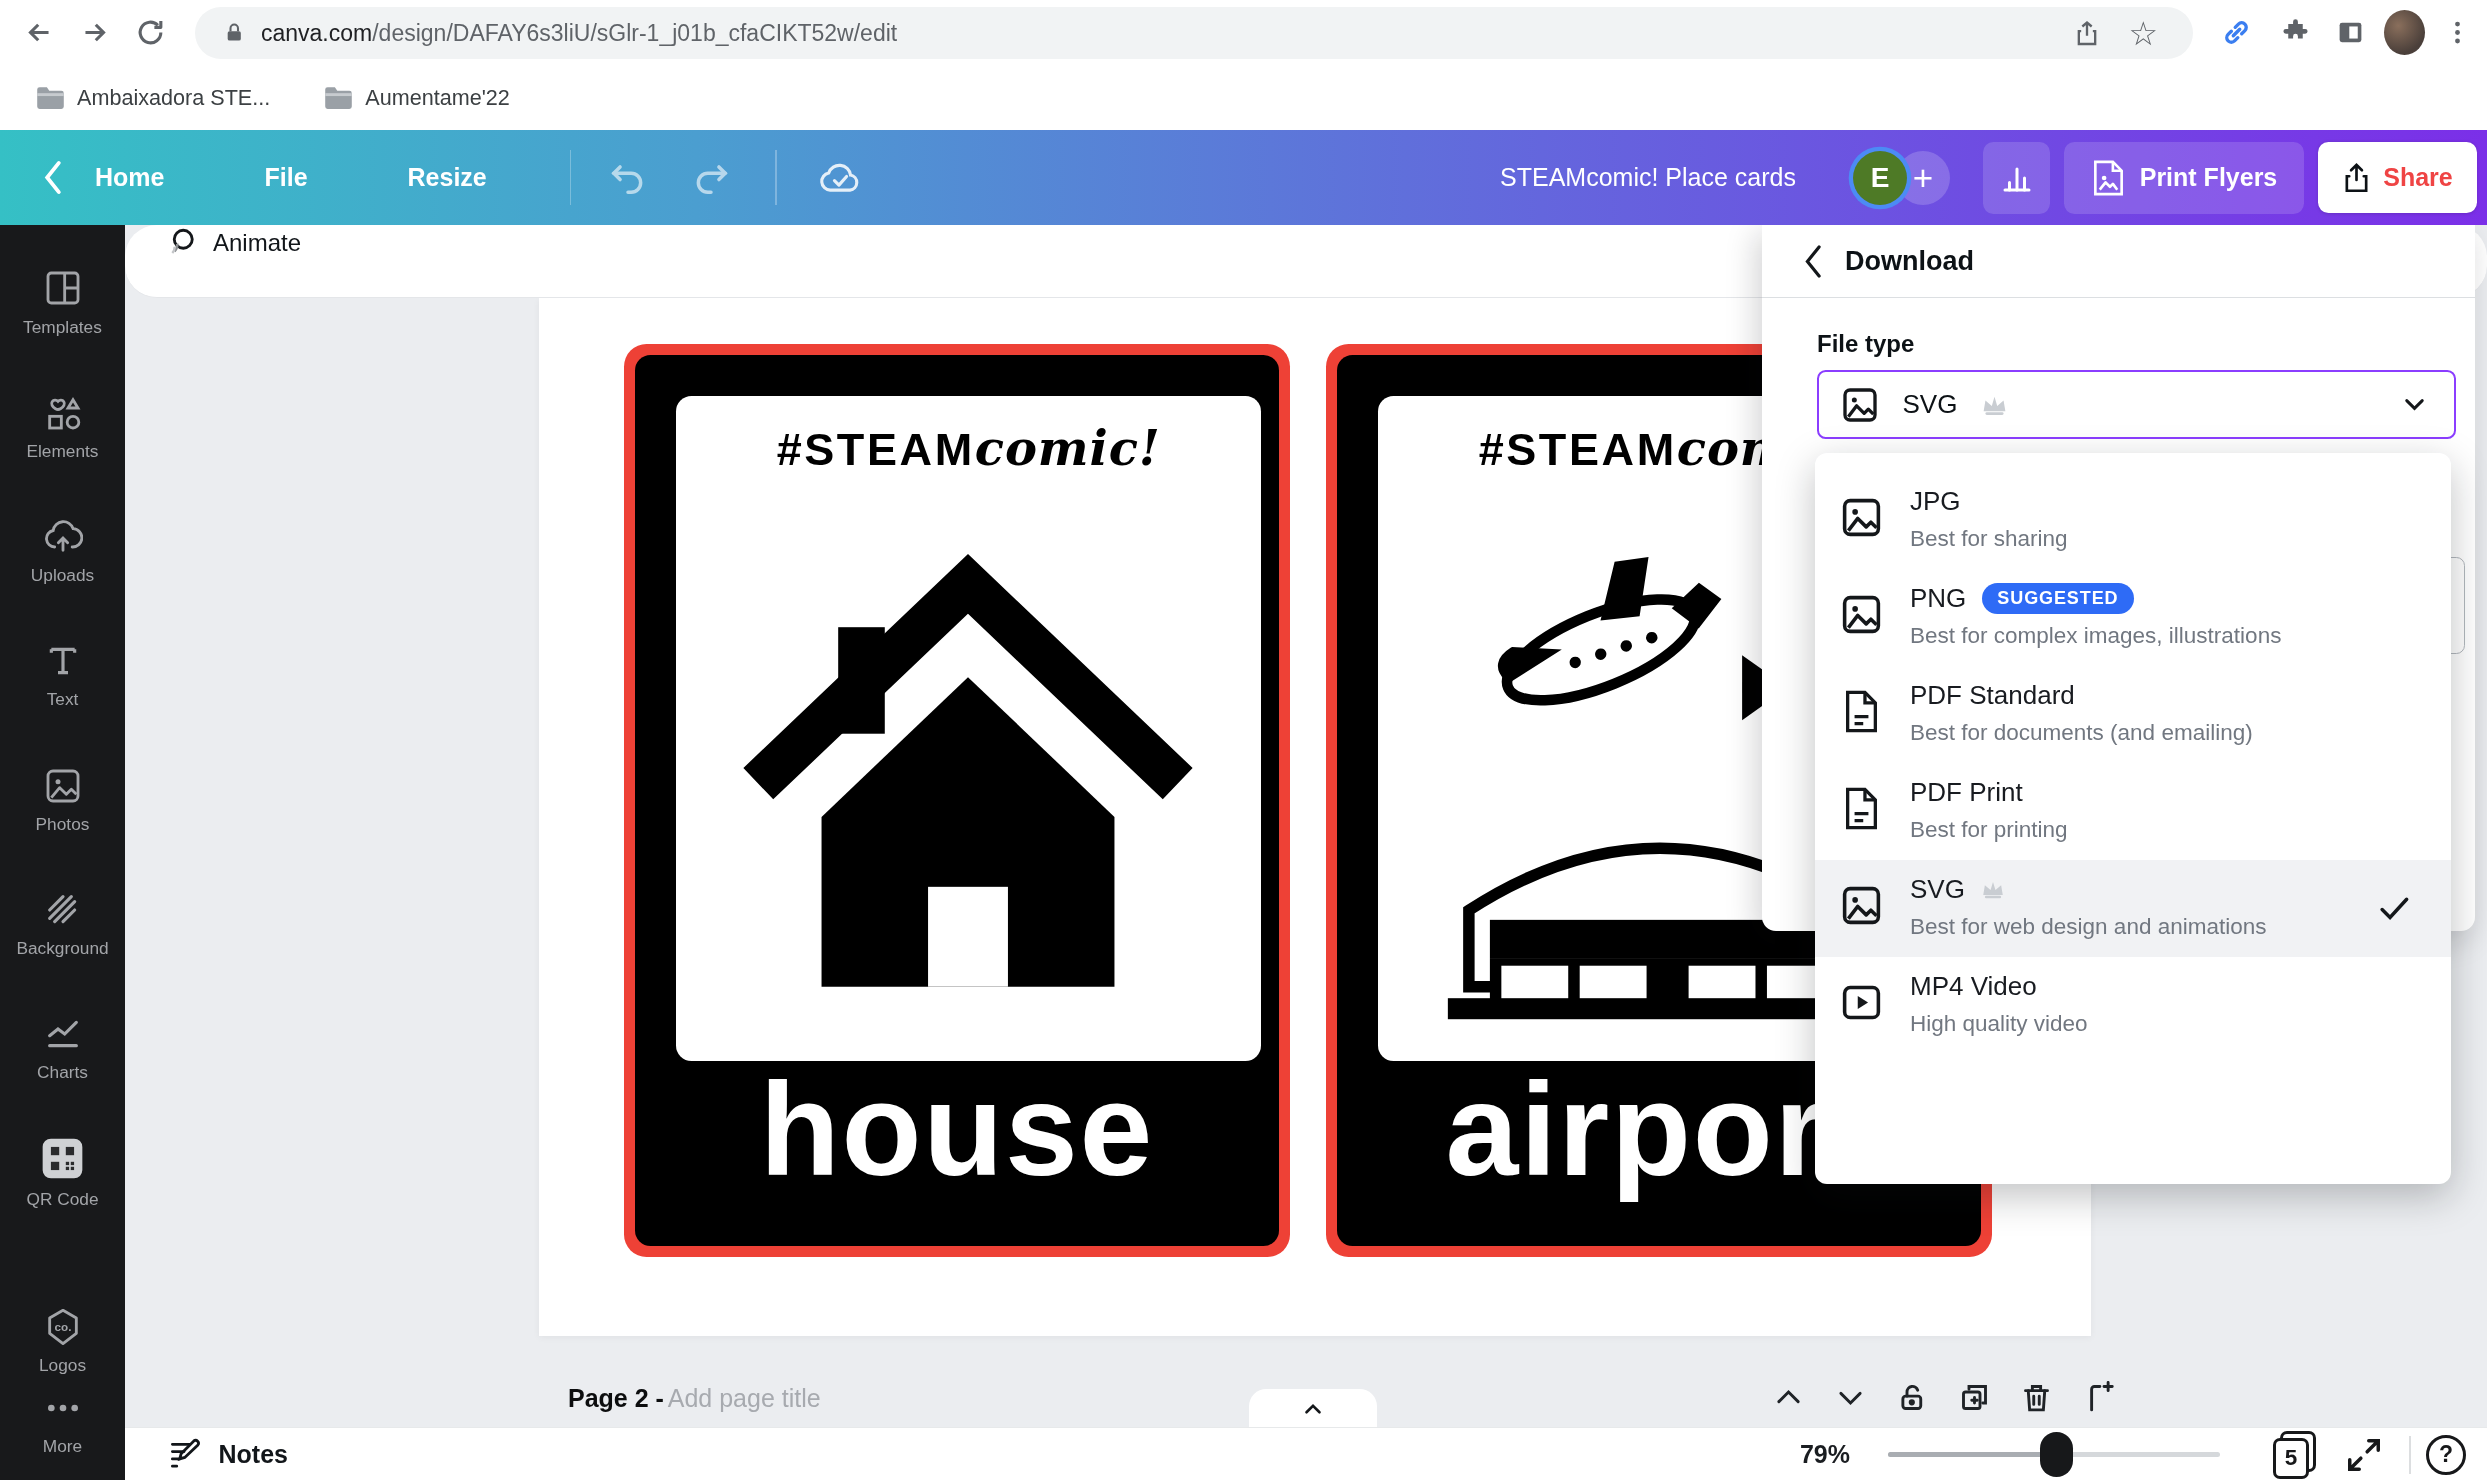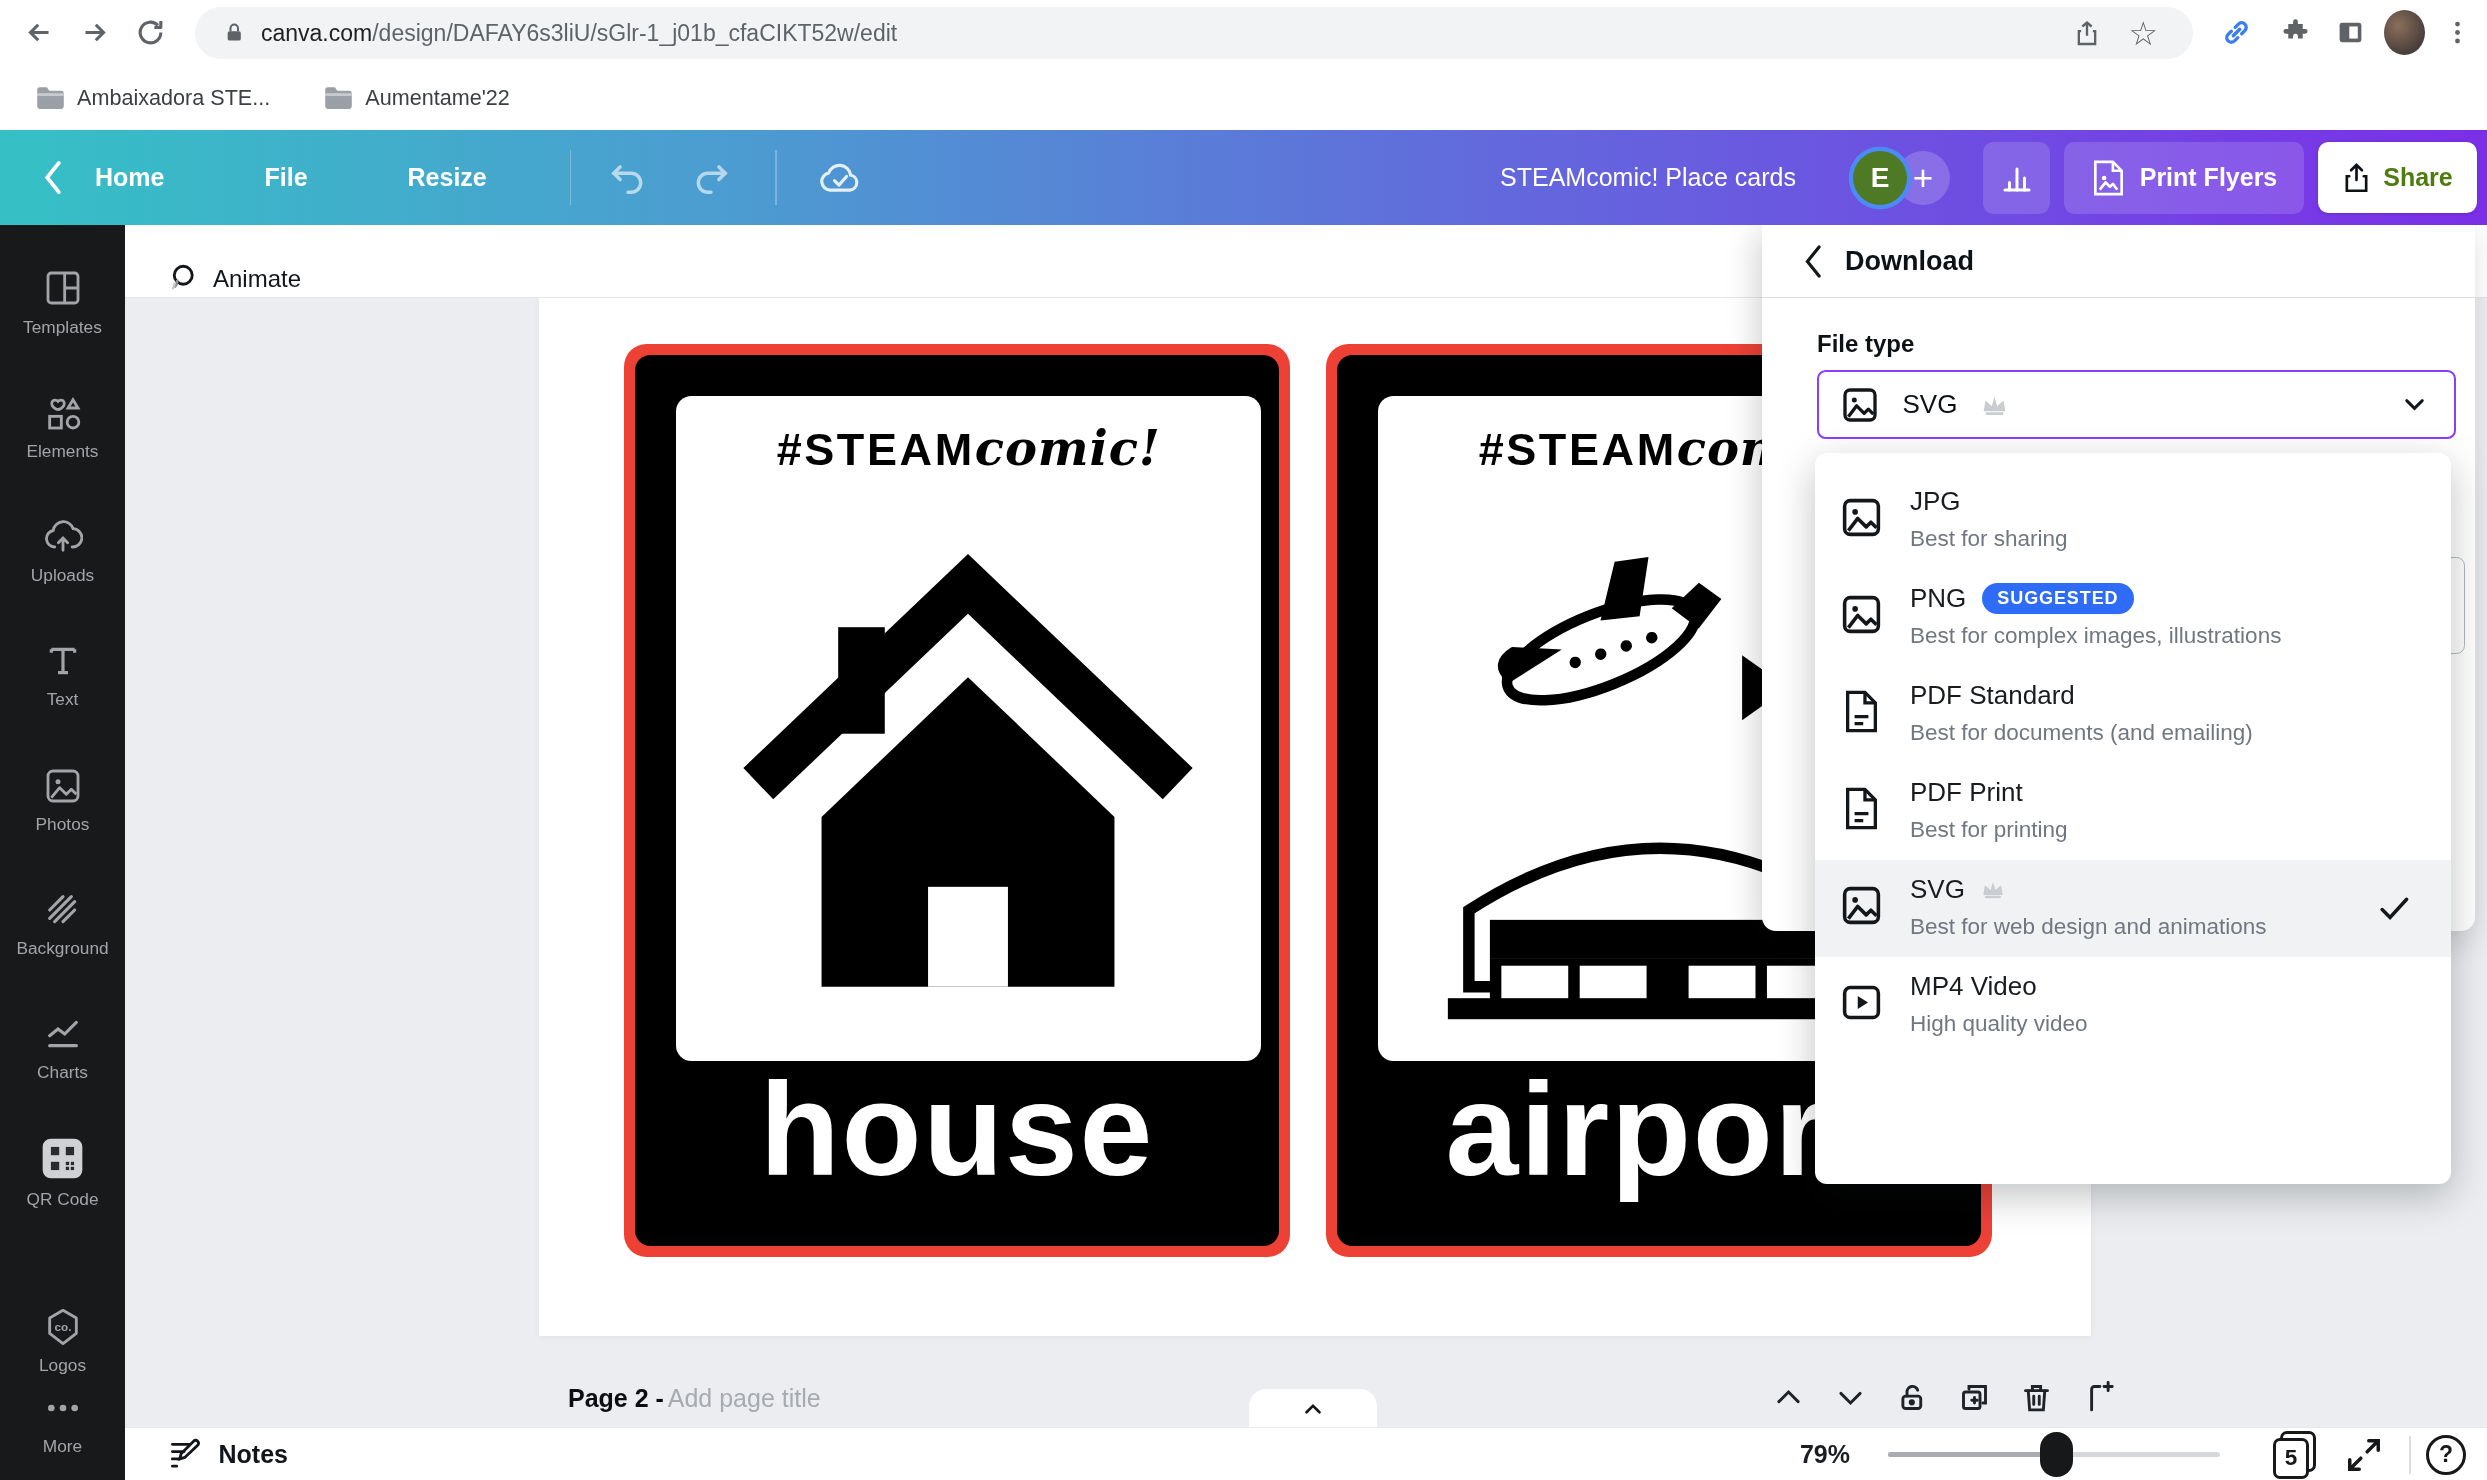--- a/index.html
+++ b/index.html
@@ -28,7 +28,7 @@
   .plus-circle { position:absolute; left:1896px; top:21px; width:54px; height:54px; border-radius:50%; background:rgba(255,255,255,.18);
     display:flex; align-items:center; justify-content:center; font-size:35px; font-weight:400; color:#fff; z-index:1;}
   .share-btn { position:absolute; left:2318px; top:12px; width:159px; height:71px; background:#ffffff; border-radius:10.4px;
-    display:flex; align-items:center; justify-content:center; gap:12px; color:#4d7c0f; font-size:25px; font-weight:700; box-shadow:0 0.9px 3.5px rgba(0,0,0,.15); }
+    display:flex; align-items:center; justify-content:center; gap:12px; color:#ef4444; font-size:25px; font-weight:700; box-shadow:0 0.9px 3.5px rgba(0,0,0,.15); }
 
   
   .sidebar { position:absolute; left:0; top:225px; width:125px; height:1256px; background:#18191b; z-index:40; }

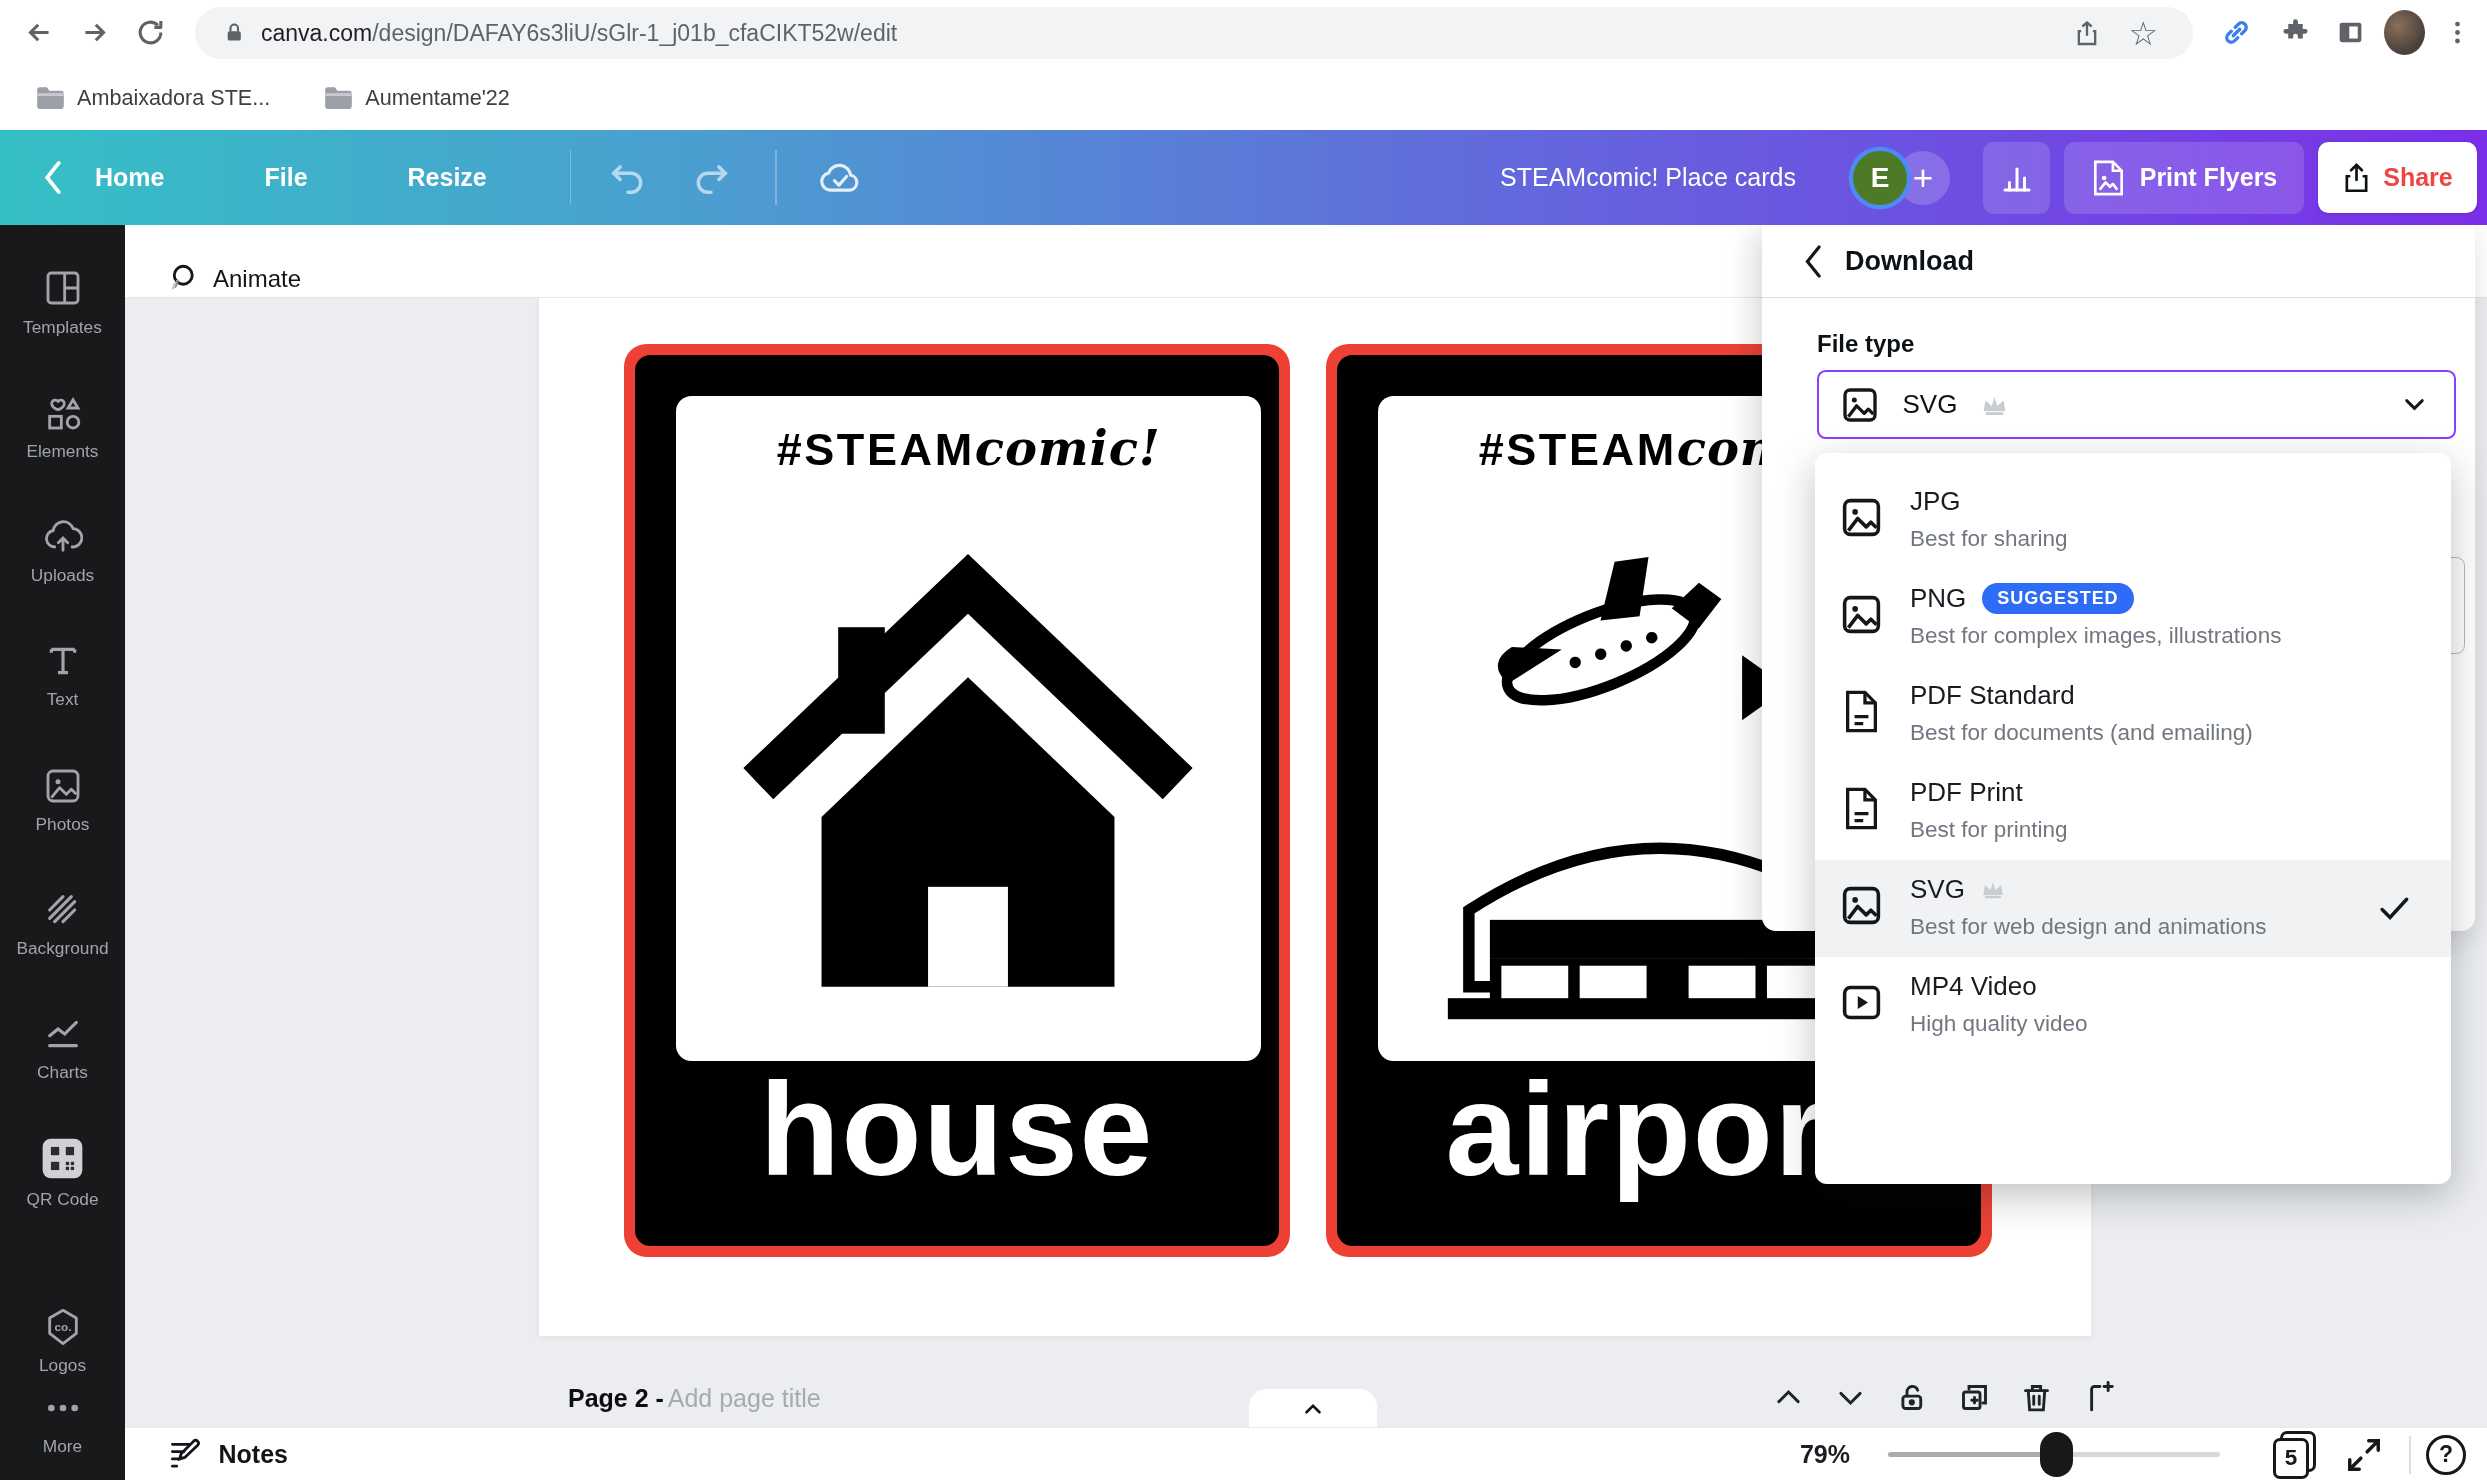--- a/index.html
+++ b/index.html
@@ -36,7 +36,7 @@
   .side-item .lbl { font-size:17.3px; }
 
   
-  .editor-toolbar { position:absolute; left:125px; top:225px; width:2362px; height:73px; background:#ffffff; border-bottom:1.7px solid #e4e6e9; z-index:10; display:flex; align-items:flex-end; }
+  .editor-toolbar { position:absolute; left:125px; top:225px; width:2362px; height:73px; background:#ffffff; border-bottom:1.7px solid #e4e6e9; z-index:10; display:flex; align-items:flex-start;border-radius:32px; }
   .animate-btn { display:flex; align-items:center; gap:14px; margin-left:38px; color:#12161a; font-size:24px; font-weight:500; }
 
   

